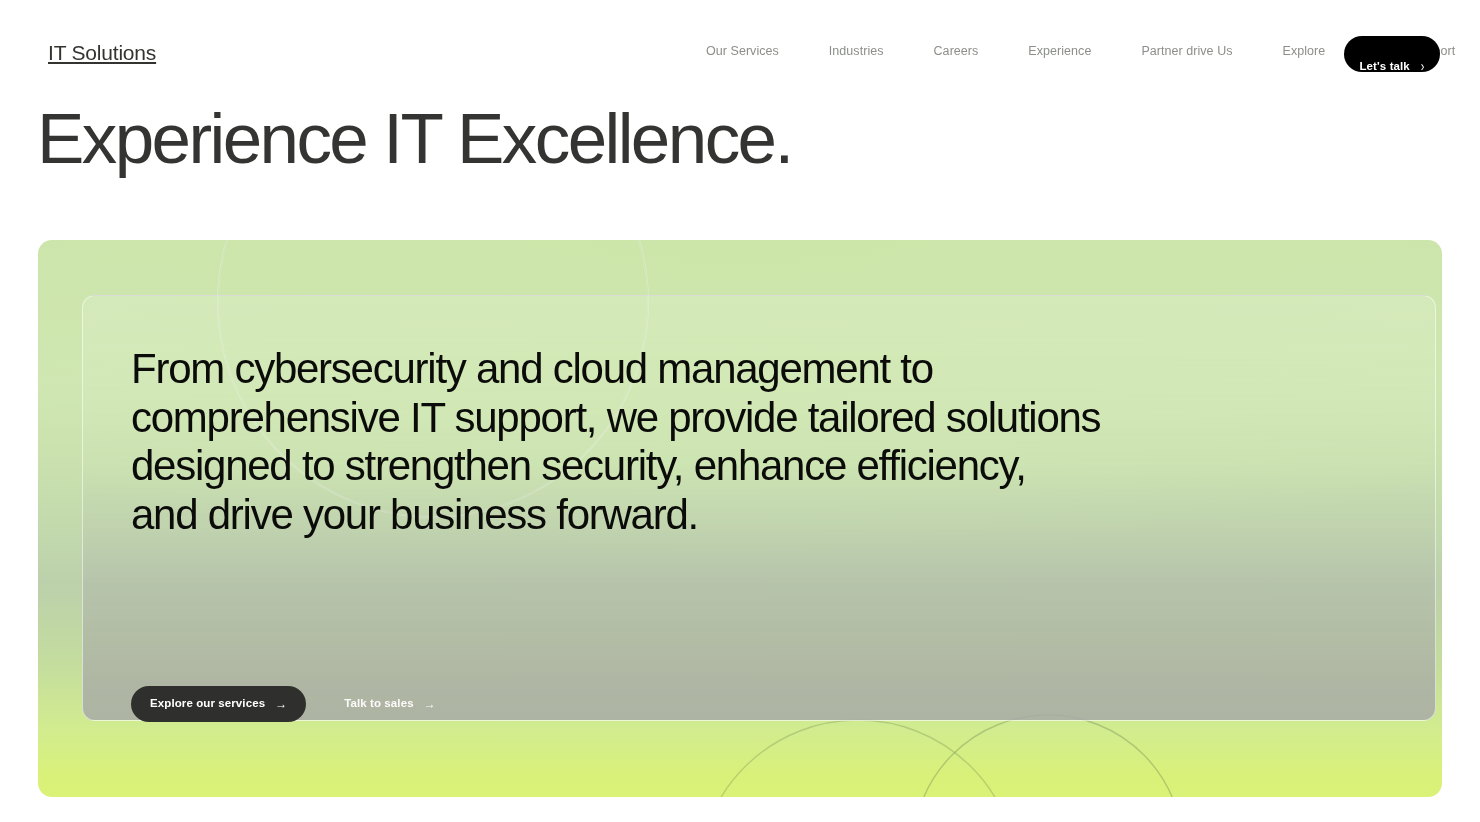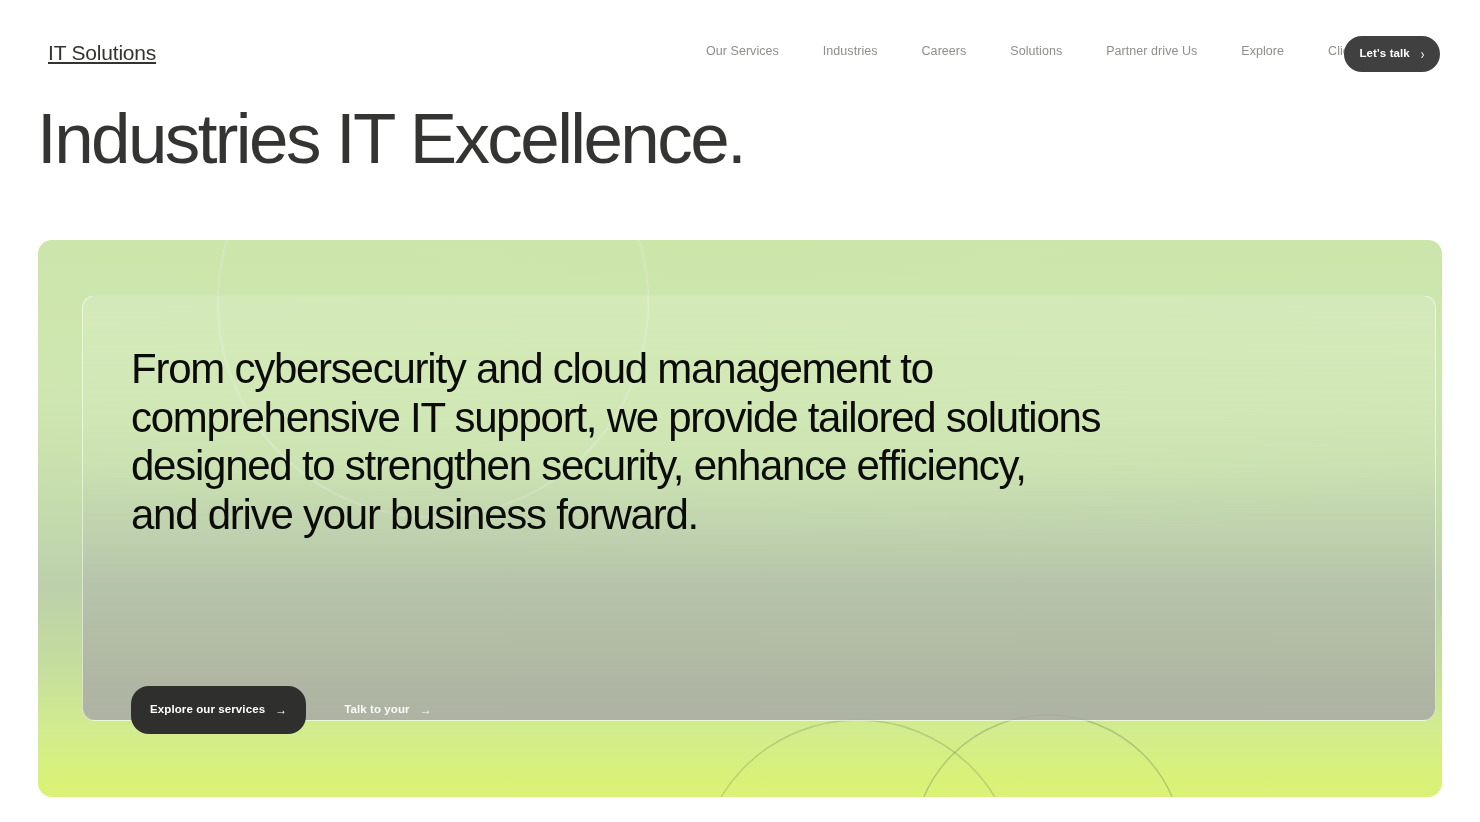--- a/index.html
+++ b/index.html
@@ -22,7 +22,7 @@
   }
   #primary-nav{
     position:absolute; left:706px; top:12px;
-    display:flex; align-items:flex-end; gap:10px;
+    display:flex; align-items:flex-end; gap:16px;
   }
   #primary-nav .nav-link{
     font-size:12.5px; color:#8d8f8a; letter-spacing:0.05px;

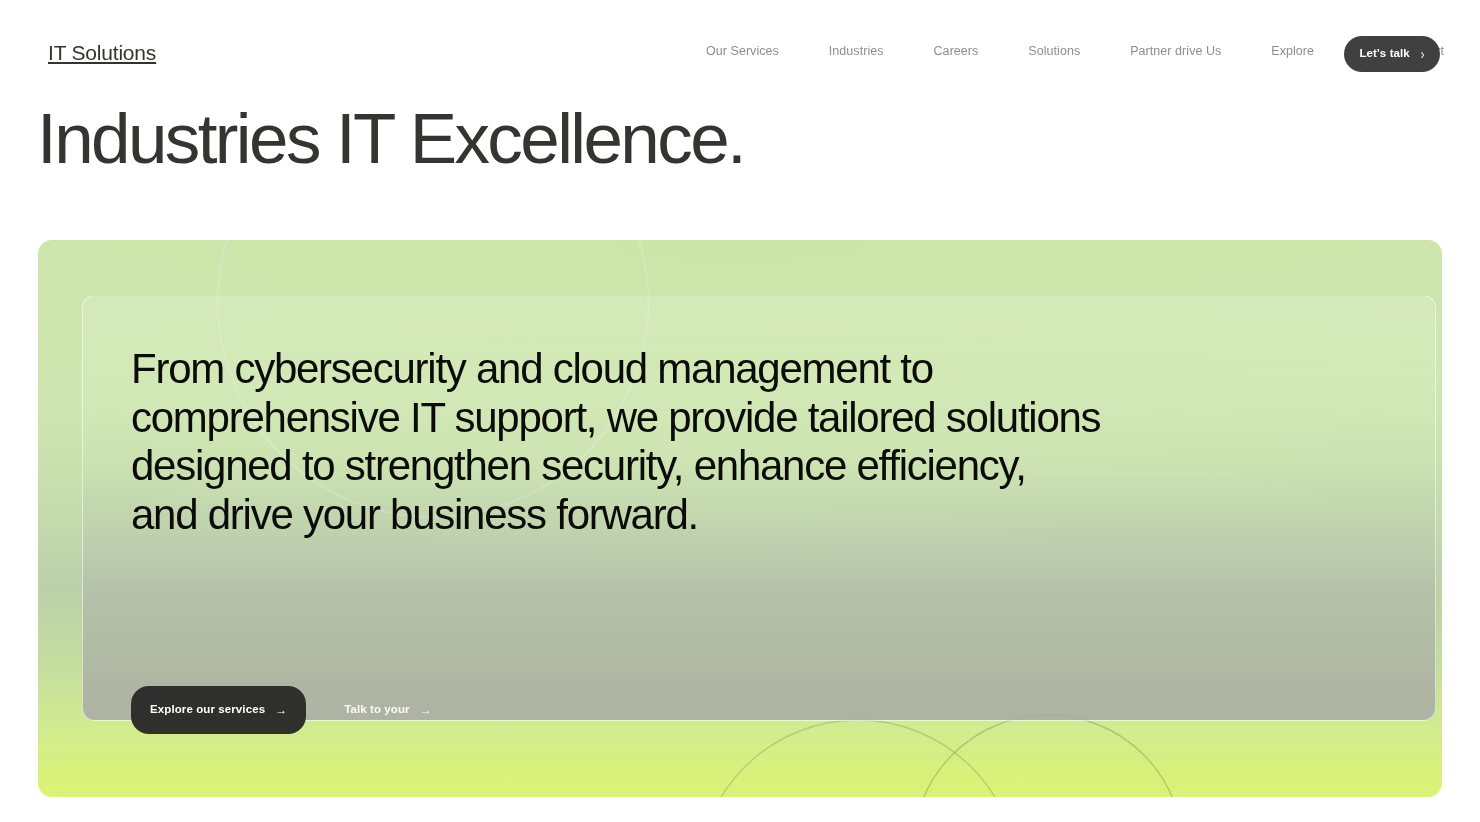--- a/index.html
+++ b/index.html
@@ -139,7 +139,7 @@
     <a class="nav-link" href="#">Our Services</a>
     <a class="nav-link" href="#">Industries</a>
     <a class="nav-link" href="#">Careers</a>
-    <a class="nav-link" href="#">Solutions</a>
+    <a class="nav-link" href="#">Experience</a>
     <a class="nav-link" href="#">Partner drive Us</a>
     <a class="nav-link" href="#">Explore</a>
     <a class="nav-link" href="#">Client Support</a>

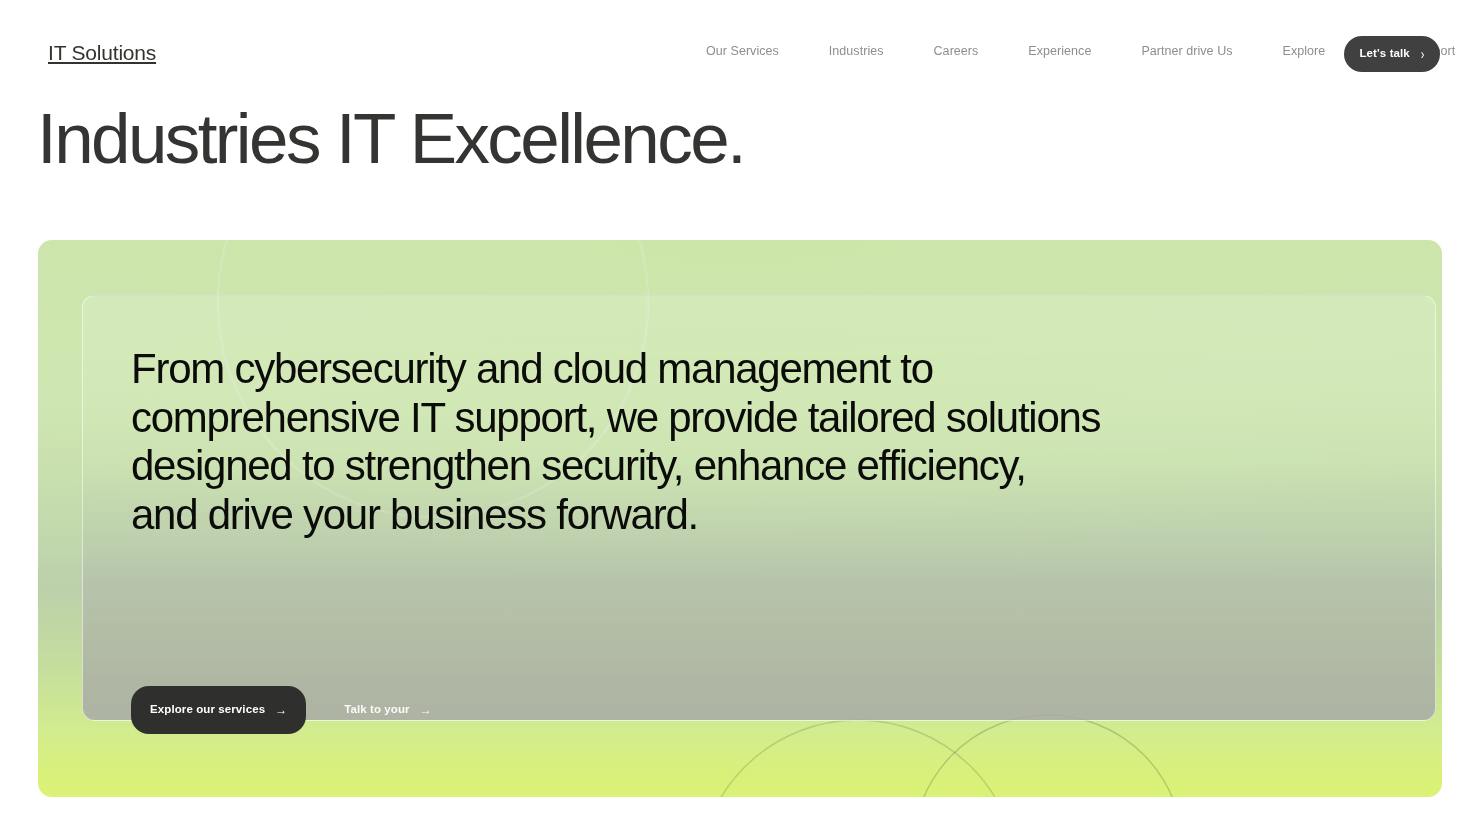--- a/index.html
+++ b/index.html
@@ -33,8 +33,8 @@
   #lets-talk-button{
     position:absolute; left:1344px; top:3px;
     width:96px; height:36px; border-radius:18px;
-    background:#404040; border:none; cursor:pointer;
-    display:flex; align-items:center; justify-content:center; gap:11px;
+    background:#000000; border:none; cursor:pointer;
+    display:flex; align-items:flex-end; justify-content:center; gap:11px;
     padding:0 14px;
   }
   #lets-talk-button .lt-label{

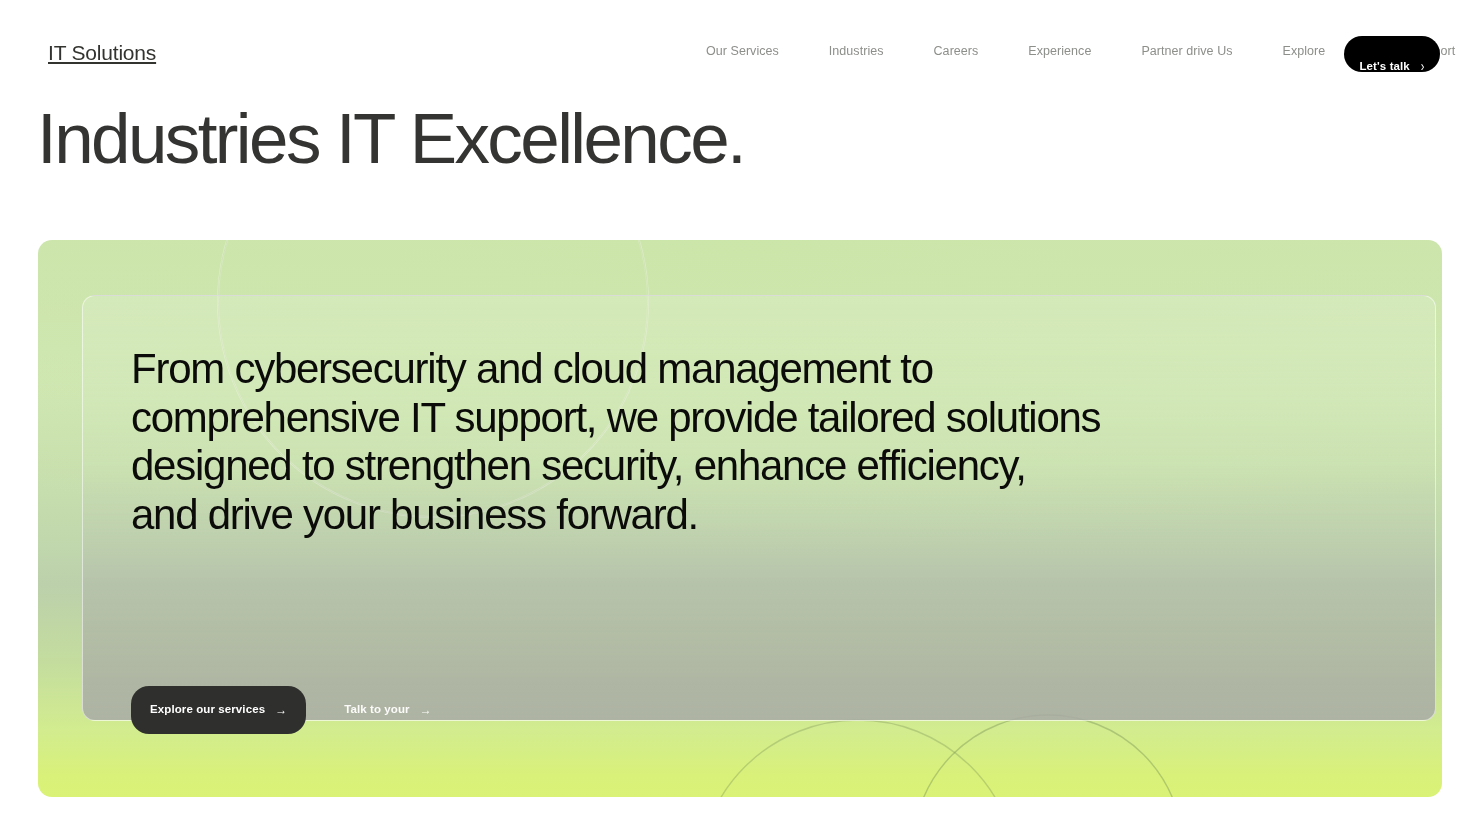--- a/index.html
+++ b/index.html
@@ -152,7 +152,7 @@
 
 </header>
 
-<h1 id="page-title">Industries IT Excellence.</h1>
+<h1 id="page-title">Experience IT Excellence.</h1>
 
 <section id="hero-card">
 

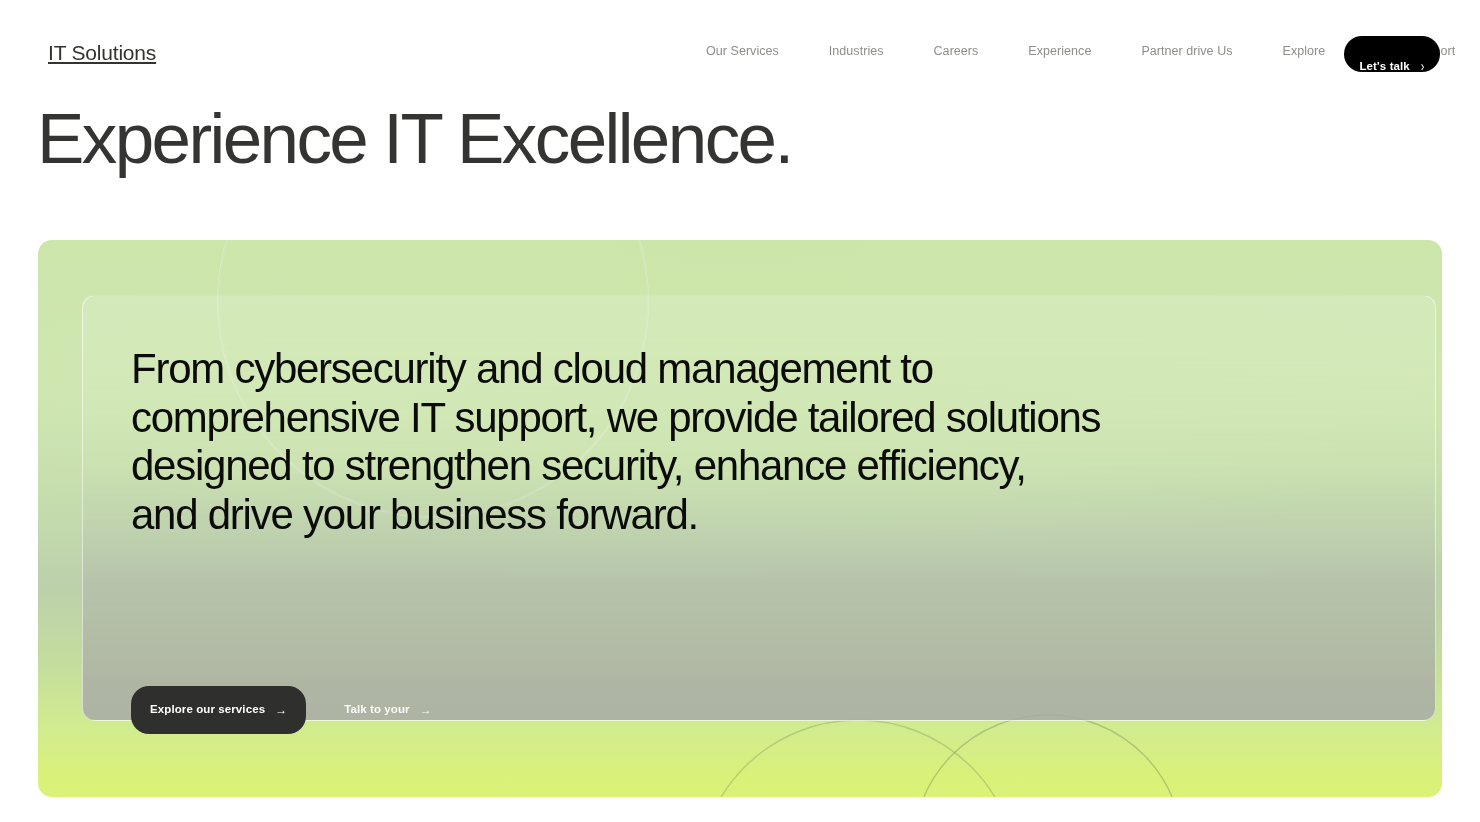--- a/index.html
+++ b/index.html
@@ -105,7 +105,7 @@
     display:flex; align-items:center; gap:30px;
   }
   #explore-services-button{
-    height:48px; border-radius:18px; border:none; cursor:pointer;
+    height:36px; border-radius:18px; border:none; cursor:pointer;
     background:#2f2f2d; padding:7px 19px;
     display:flex; align-items:center; gap:10px;
   }

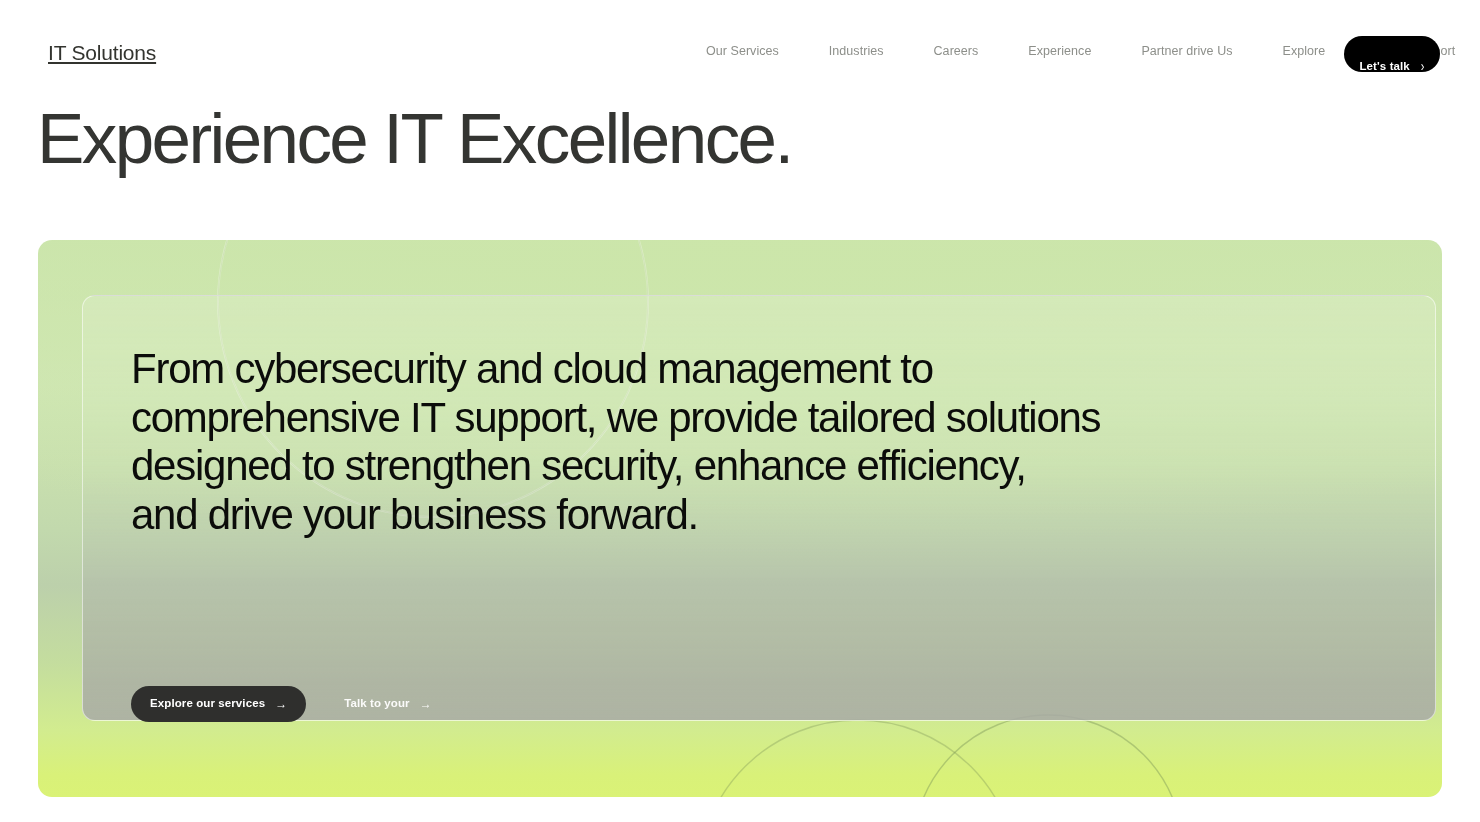--- a/index.html
+++ b/index.html
@@ -175,7 +175,7 @@
       </button>
 
       <button id="talk-to-sales-link">
-        <span class="btn-label">Talk to your</span>
+        <span class="btn-label">Talk to sales</span>
         <span class="arr">→</span>
       </button>
 

